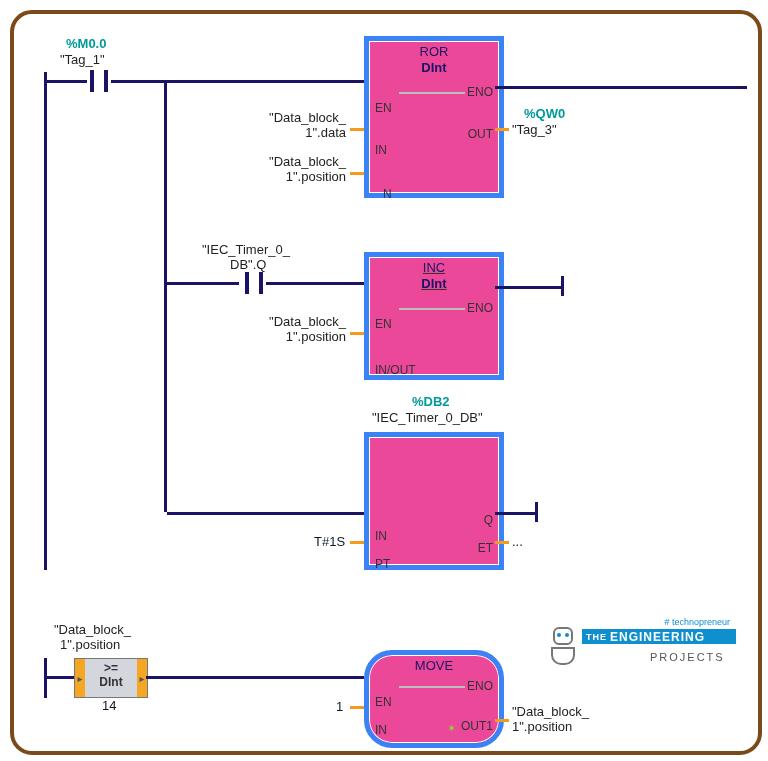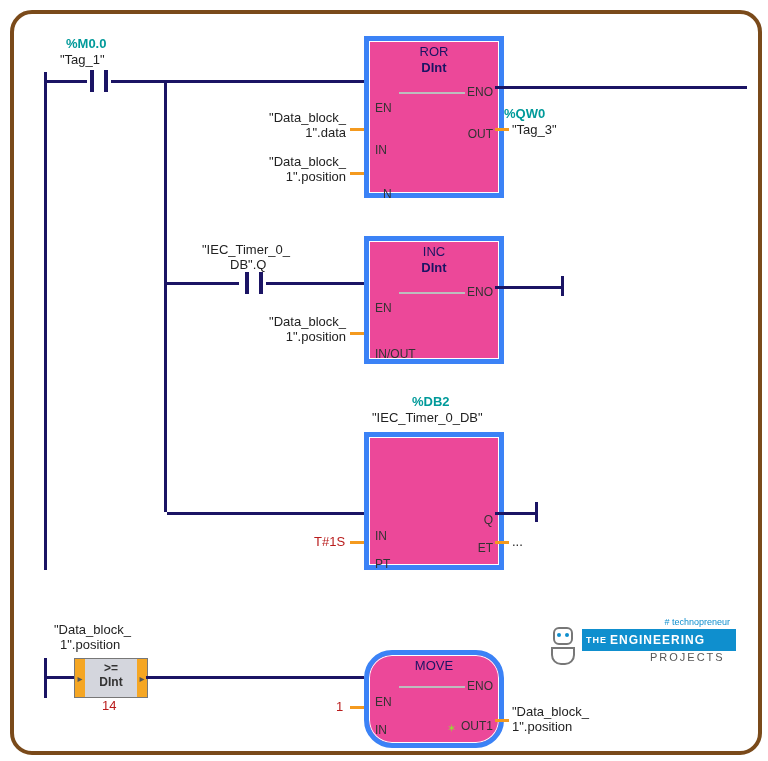--- a/index.html
+++ b/index.html
@@ -240,7 +240,7 @@
     <div class="label black" style="left:250px; top:140px; text-align:right; width:82px;">"Data_block_</div>
     <div class="label black" style="left:250px; top:155px; text-align:right; width:82px;">1".position</div>
     <div class="stub" style="left:481px; top:114px; width:14px;"></div>
-    <div class="label teal" style="left:490px; top:92px;">%QW0</div>
+    <div class="label teal" style="left:510px; top:92px;">%QW0</div>
     <div class="label black" style="left:498px; top:108px;">"Tag_3"</div>
 
     <div class="wire wire-h" style="left:481px; top:72px; width:252px;"></div>

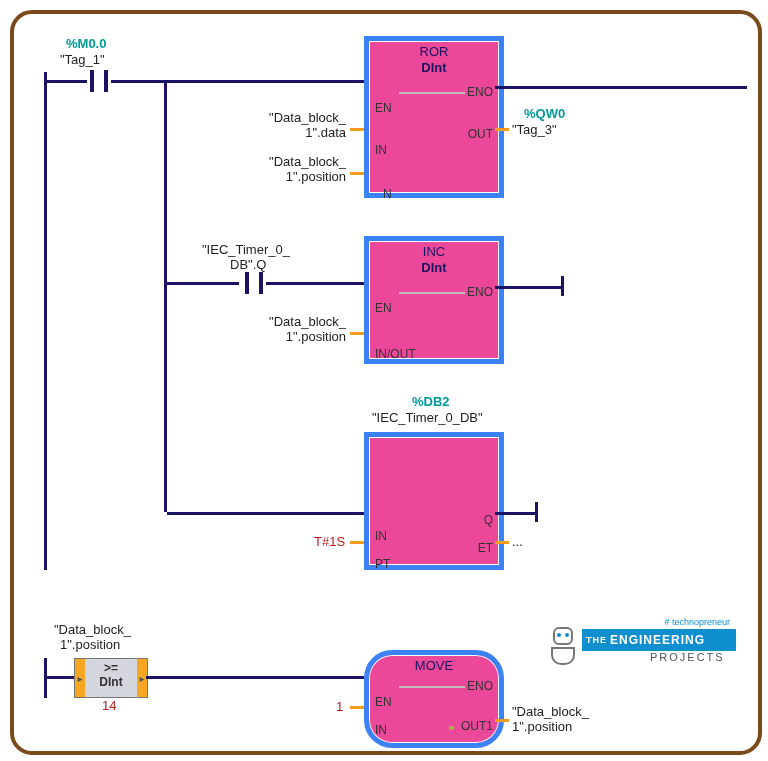--- a/index.html
+++ b/index.html
@@ -254,7 +254,7 @@
     </div>
     <div class="wire wire-h" style="left:252px; top:268px; width:98px;"></div>
 
-    <div class="block" style="left:350px; top:222px; width:130px; height:118px;">
+    <div class="block" style="left:350px; top:238px; width:130px; height:118px;text-decoration:underline;">
       <div class="title">
         <span class="l1">INC</span>
         <span class="l2">DInt</span>

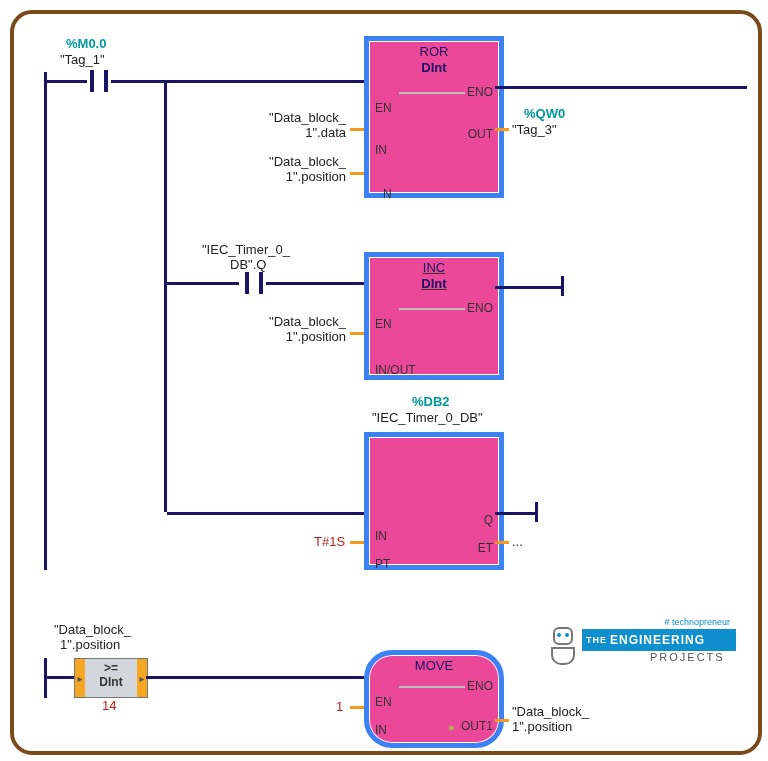--- a/index.html
+++ b/index.html
@@ -46,7 +46,7 @@
   .teal { color: #009a9a; font-weight: 600; }
   .black { color: #222; }
   .gray { color: #7a7a7a; }
-  .blue { color: #b91c1c; }
+  .blue { color: #0f172a; }
 
   
   .contact {

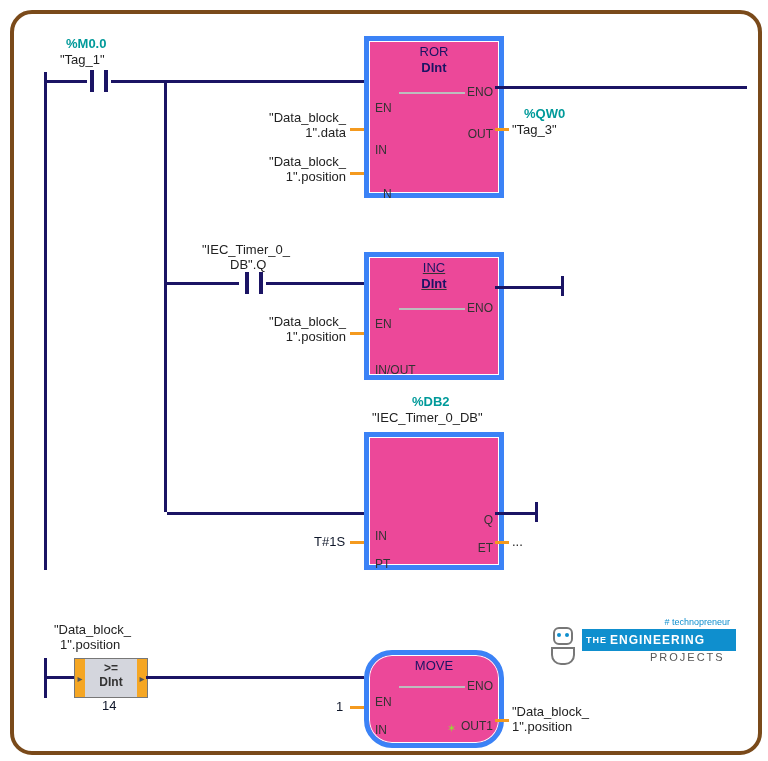--- a/index.html
+++ b/index.html
@@ -149,7 +149,7 @@
   .logo .box {
     position: absolute;
     left: 40px; top: 10px;
-    width: 150px; height: 22px;
+    width: 150px; height: 15px;
     background: #0f8fce;
     color: #fff;
     font-weight: 700;

